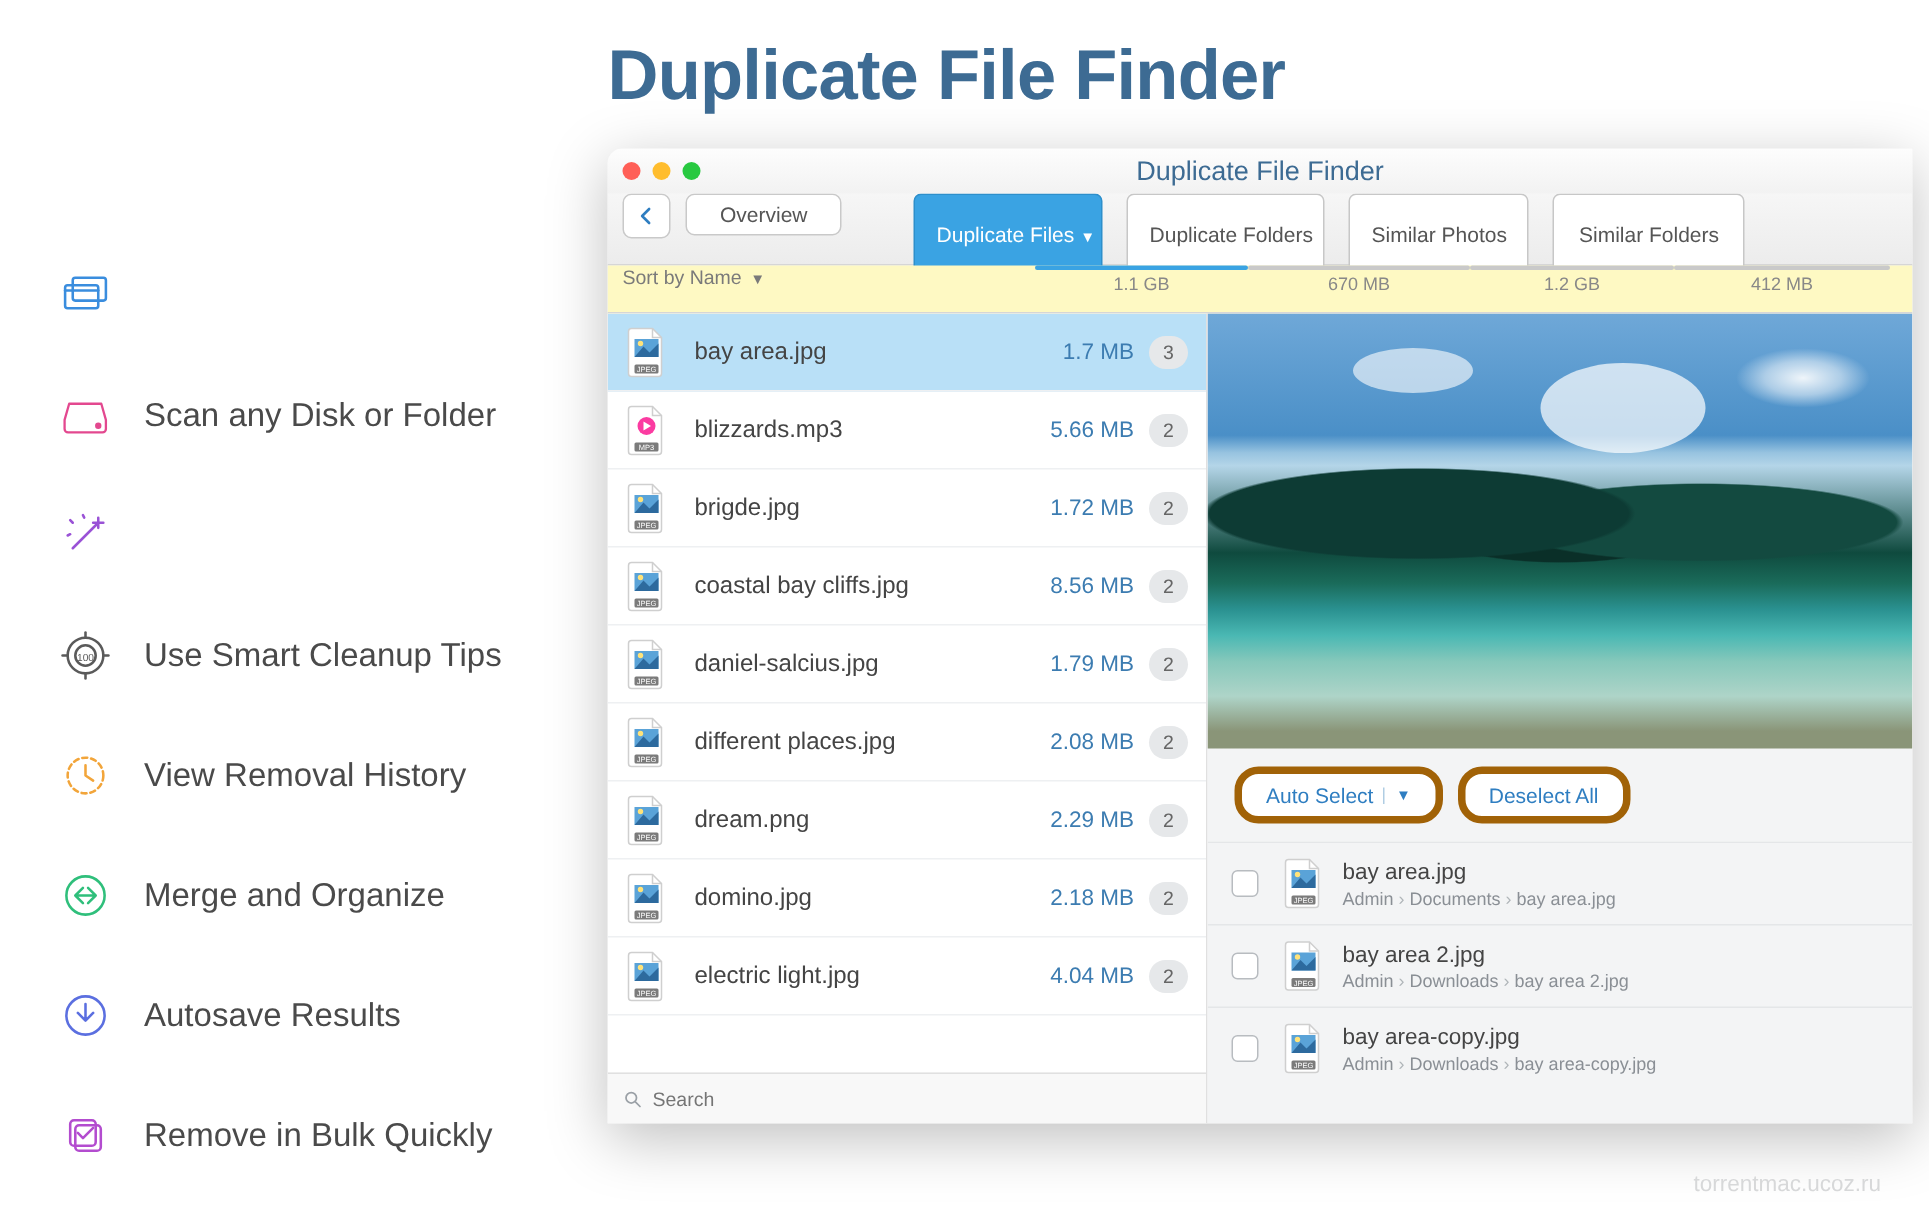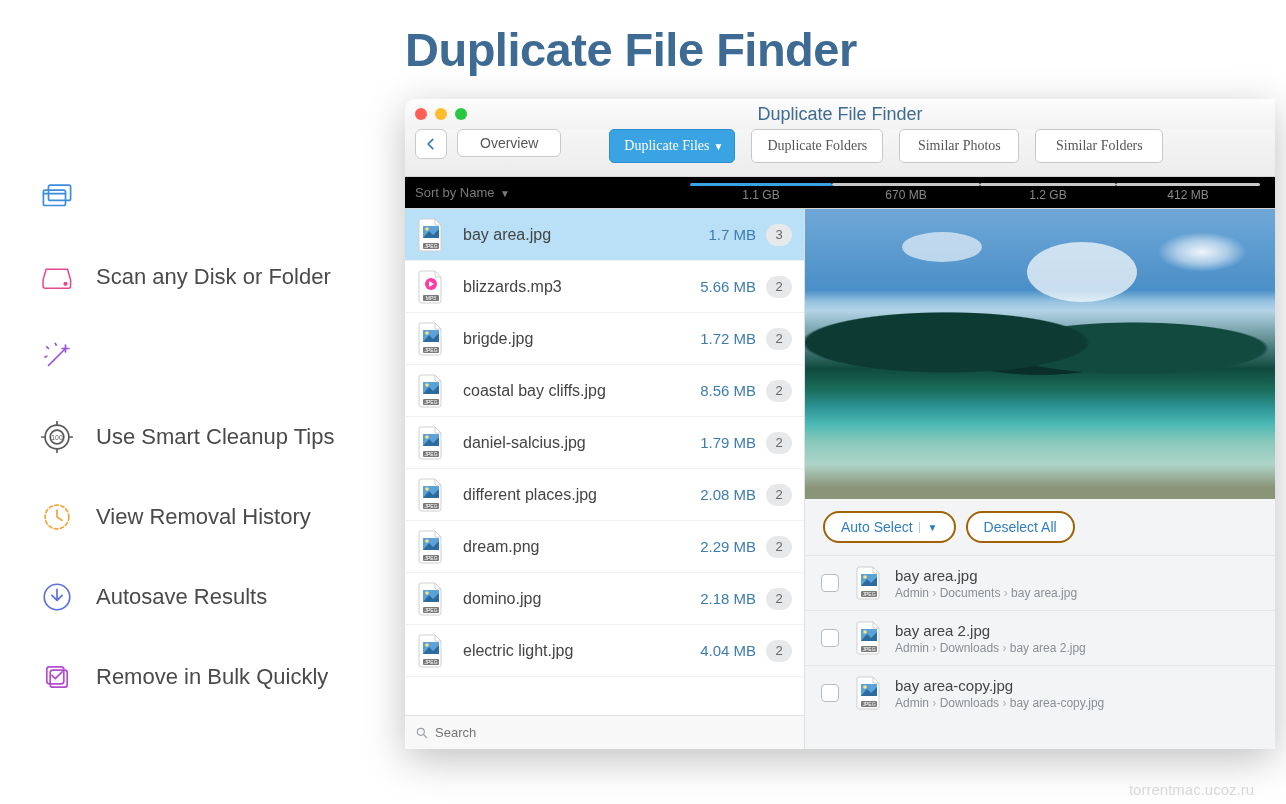--- a/index.html
+++ b/index.html
@@ -131,14 +131,13 @@
   padding: 0 8px;
 }
 .tab-pill {
-  padding: 8px 14px;
+  padding: 18px 14px;
   font-size: 14px;
   border-radius: 5px;
   border: 1px solid #c7c7c7;
   background: #fff;
   color: #555;
   white-space: nowrap;
-  font-family: Liberation Serif, serif;
 }
 .tab.active .tab-pill {
   background: #3aa3e3;

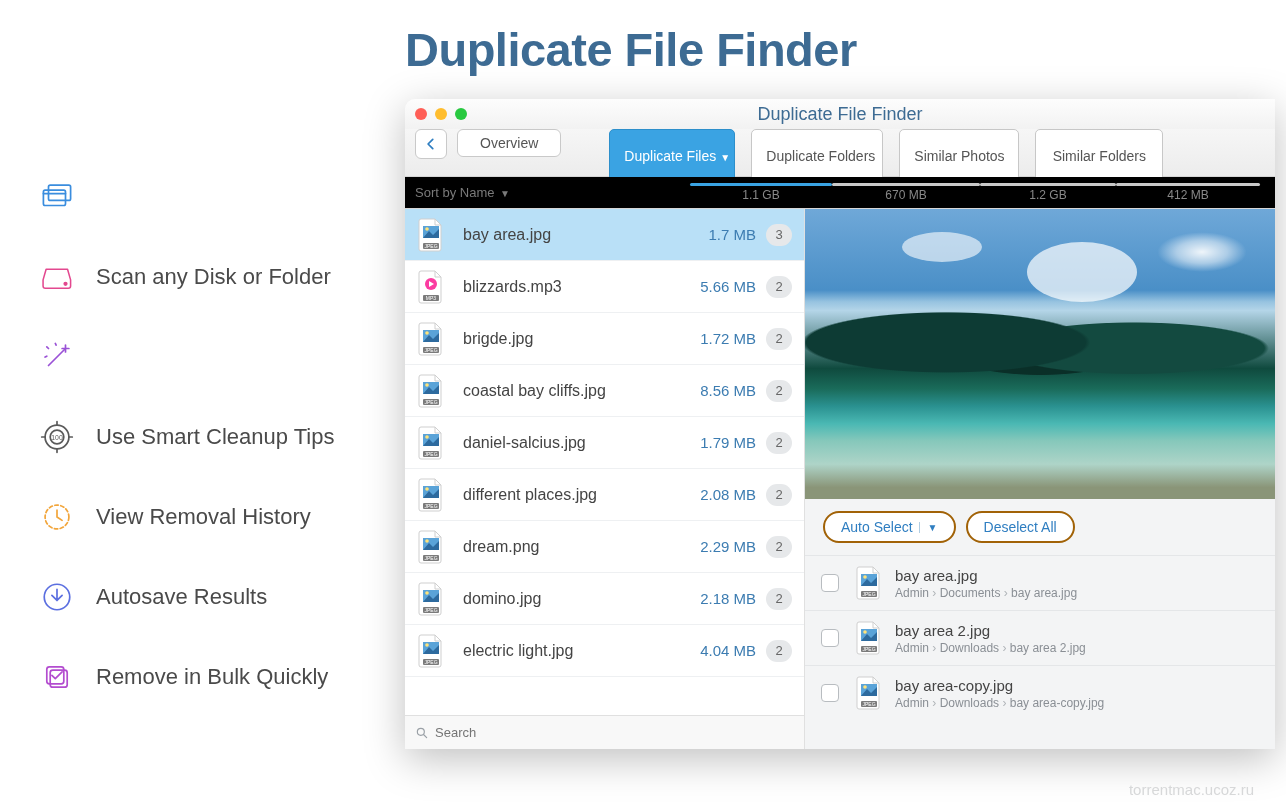--- a/index.html
+++ b/index.html
@@ -150,10 +150,10 @@
 }
 .subbar {
   height: 32px;
-  background: #000000;
+  background: #fef9c3;
   border-bottom: 1px solid #d6d6d6;
   display: flex;
-  align-items: center;
+  align-items: flex-start;
   padding: 0 10px;
 }
 .sort-label {

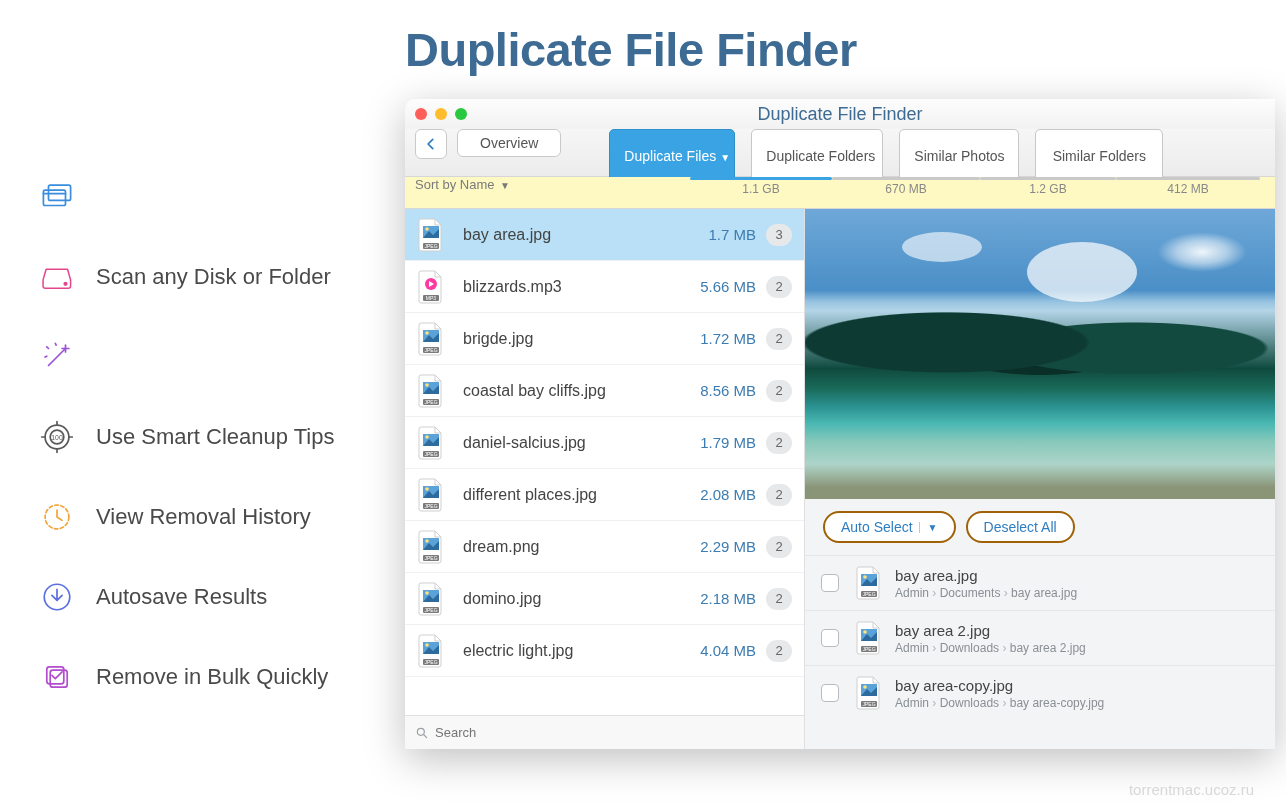--- a/index.html
+++ b/index.html
@@ -288,7 +288,7 @@
 }
 .pill-btn {
   padding: 6px 16px;
-  border: 2px solid #a16207;
+  border: 5px solid #a16207;
   border-radius: 16px;
   background: #fff;
   color: #2f7ec1;

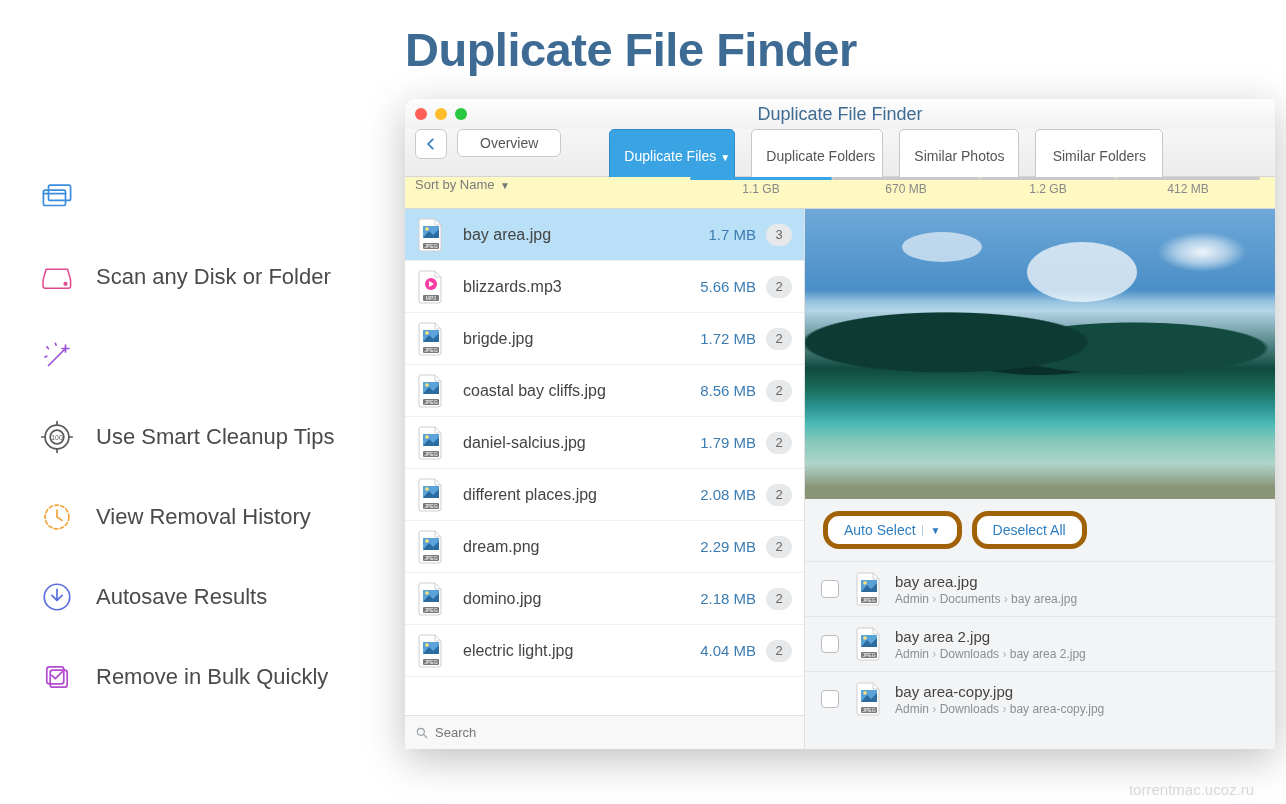--- a/index.html
+++ b/index.html
@@ -397,6 +397,15 @@
       </div>
       <div class="feature">
         <span class="icon">
+          <svg width="34" height="34" viewBox="0 0 40 40" fill="none" stroke="#2fbf7b" stroke-width="2" stroke-linecap="round" stroke-linejoin="round">
+            <circle cx="20" cy="20" r="15"></circle>
+            <path d="M14 20h12M22 14l6 6-6 6M18 14l-6 6 6 6"></path>
+          </svg>
+        </span>
+        <span class="label">Merge and Organize</span>
+      </div>
+      <div class="feature">
+        <span class="icon">
           <svg width="34" height="34" viewBox="0 0 40 40" fill="none" stroke="#5b6fe0" stroke-width="2" stroke-linecap="round" stroke-linejoin="round">
             <circle cx="20" cy="20" r="15"></circle>
             <path d="M20 11v13M14 18l6 6 6-6"></path>

